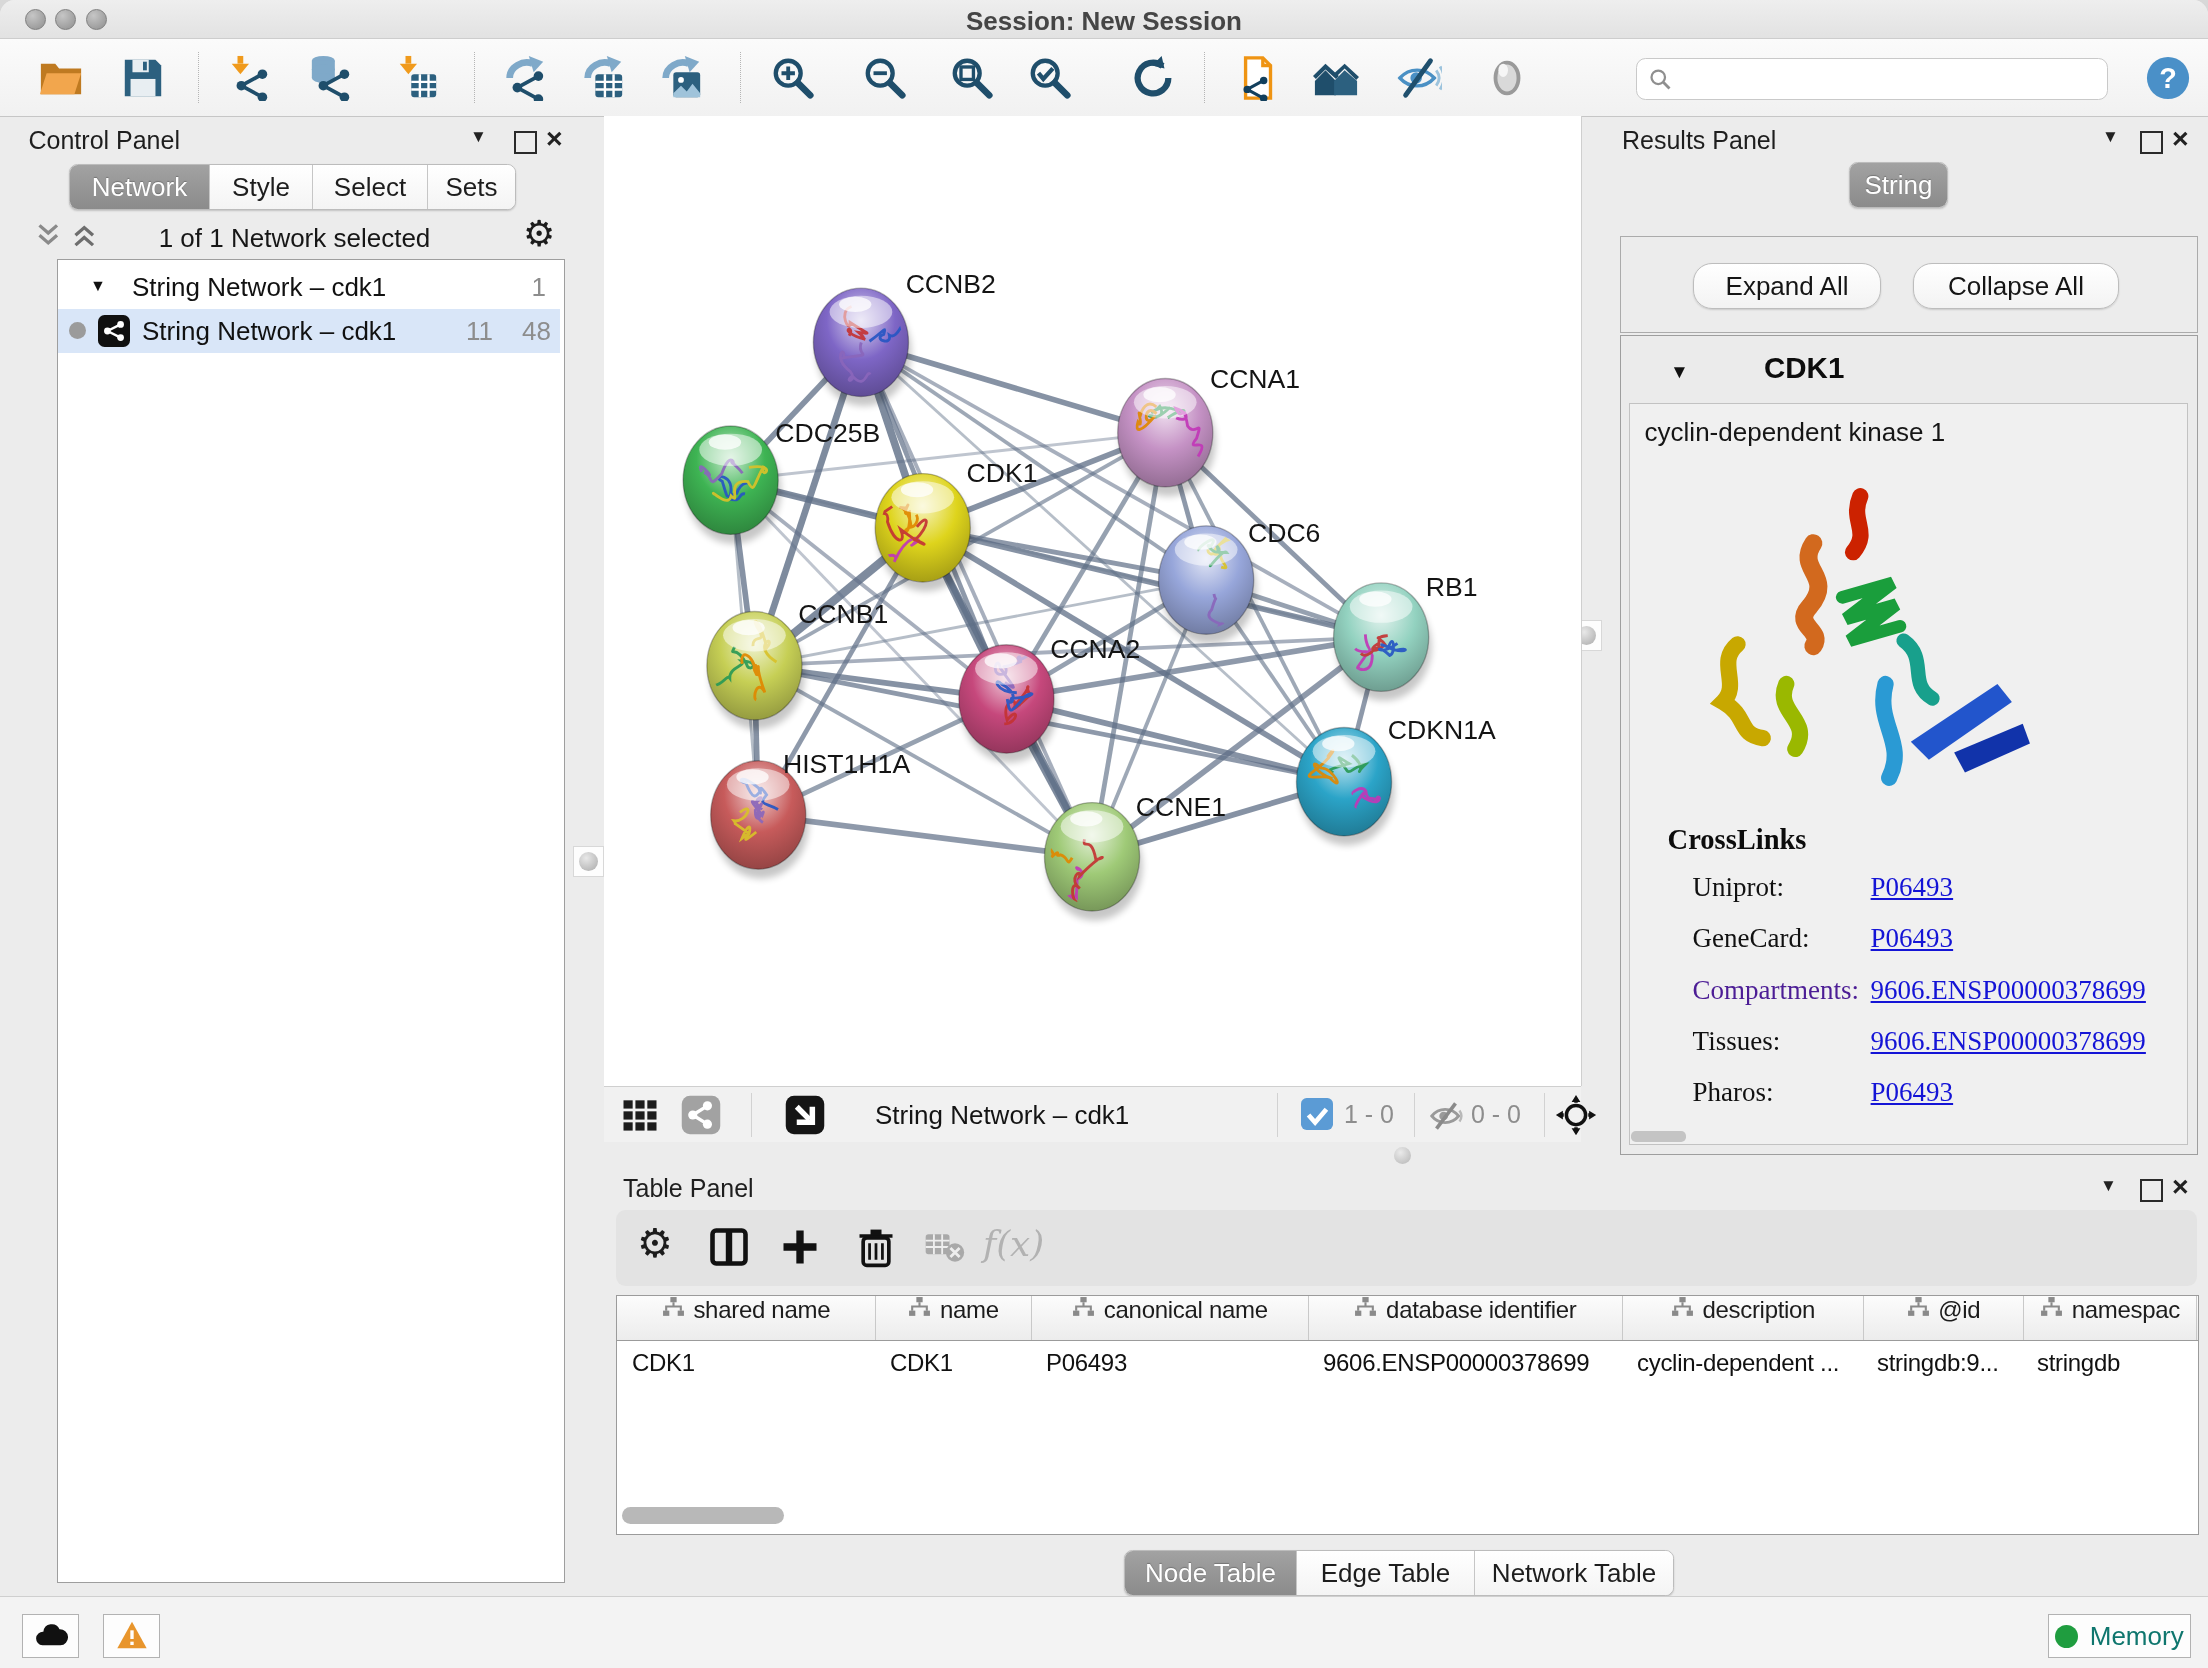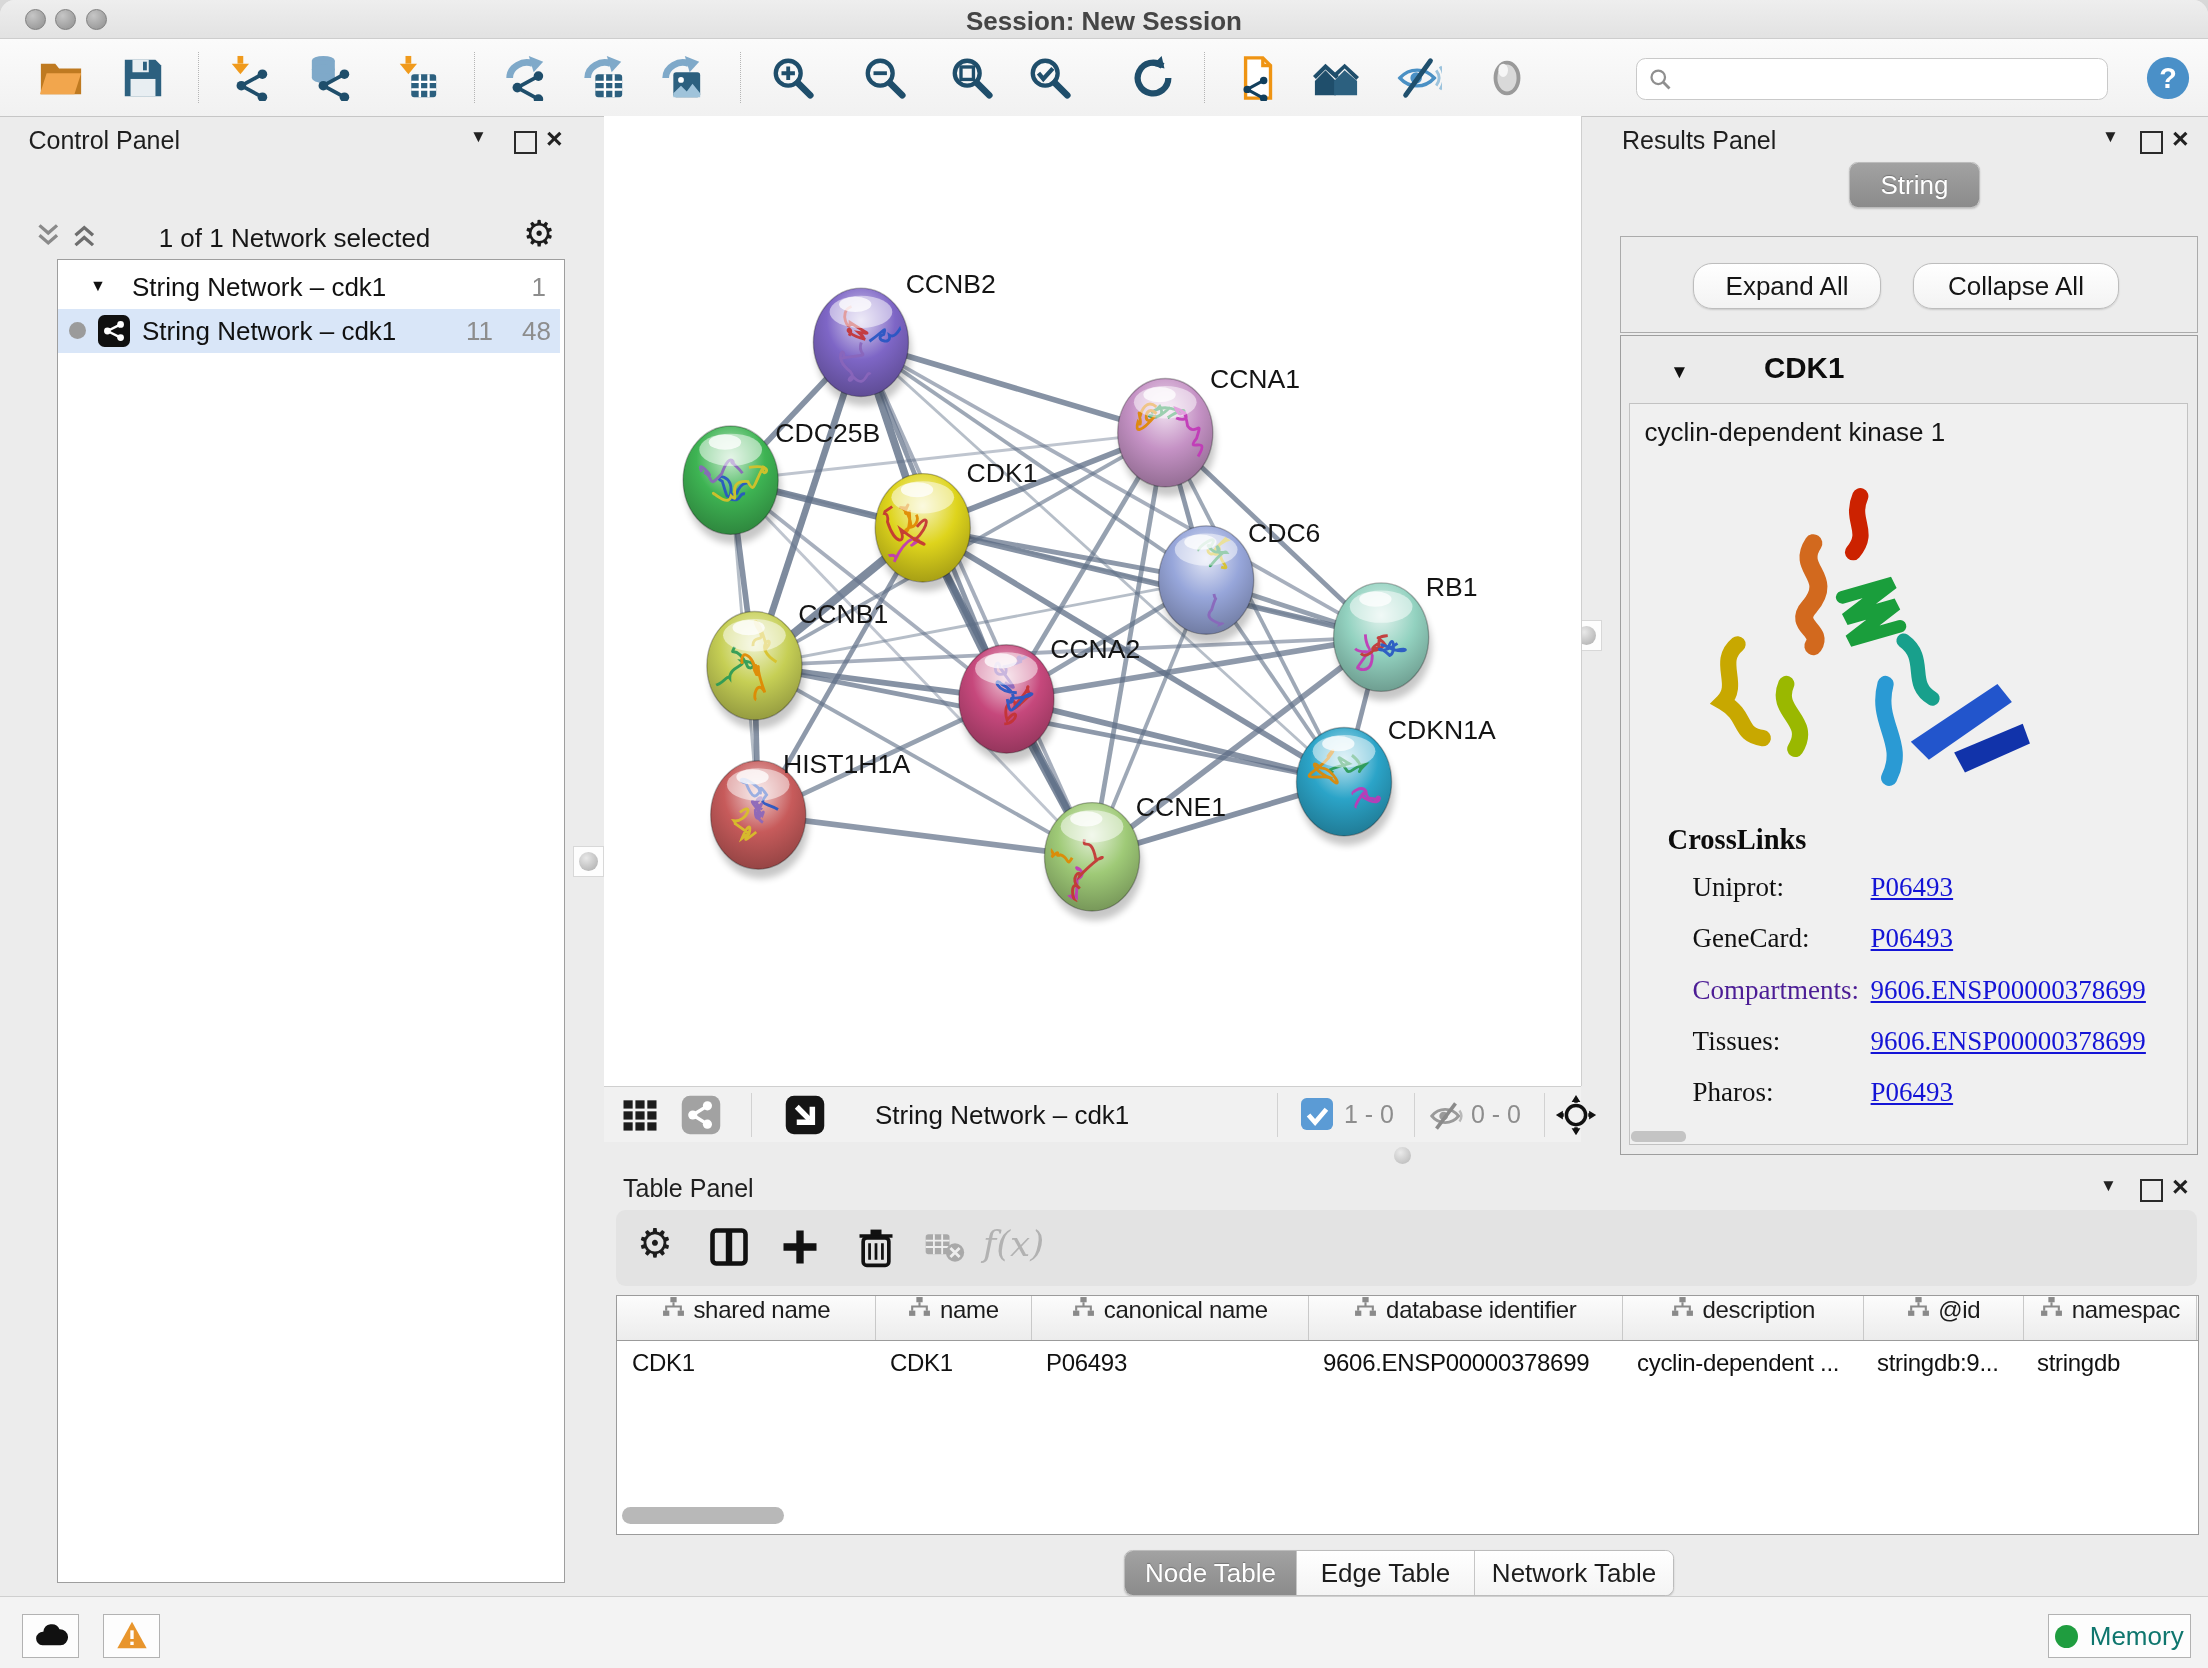--- a/index.html
+++ b/index.html
@@ -229,6 +229,12 @@
   <span class="a sq" style="left:514px;top:131px"></span>
   <span class="a pctl" style="left:546px;top:122px;font-size:28.5px;font-weight:bold">×</span>
 
+  <div class="a seg" style="left:69px;top:164px">
+    <div class="s on" style="width:139px">Network</div>
+    <div class="s" style="width:102px">Style</div>
+    <div class="s" style="width:114px">Select</div>
+    <div class="s" style="width:87px">Sets</div>
+  </div>
 
   <span class="a" style="left:34px;top:221px">
     <svg width="28.5" height="28.5" viewBox="0 0 26 26">

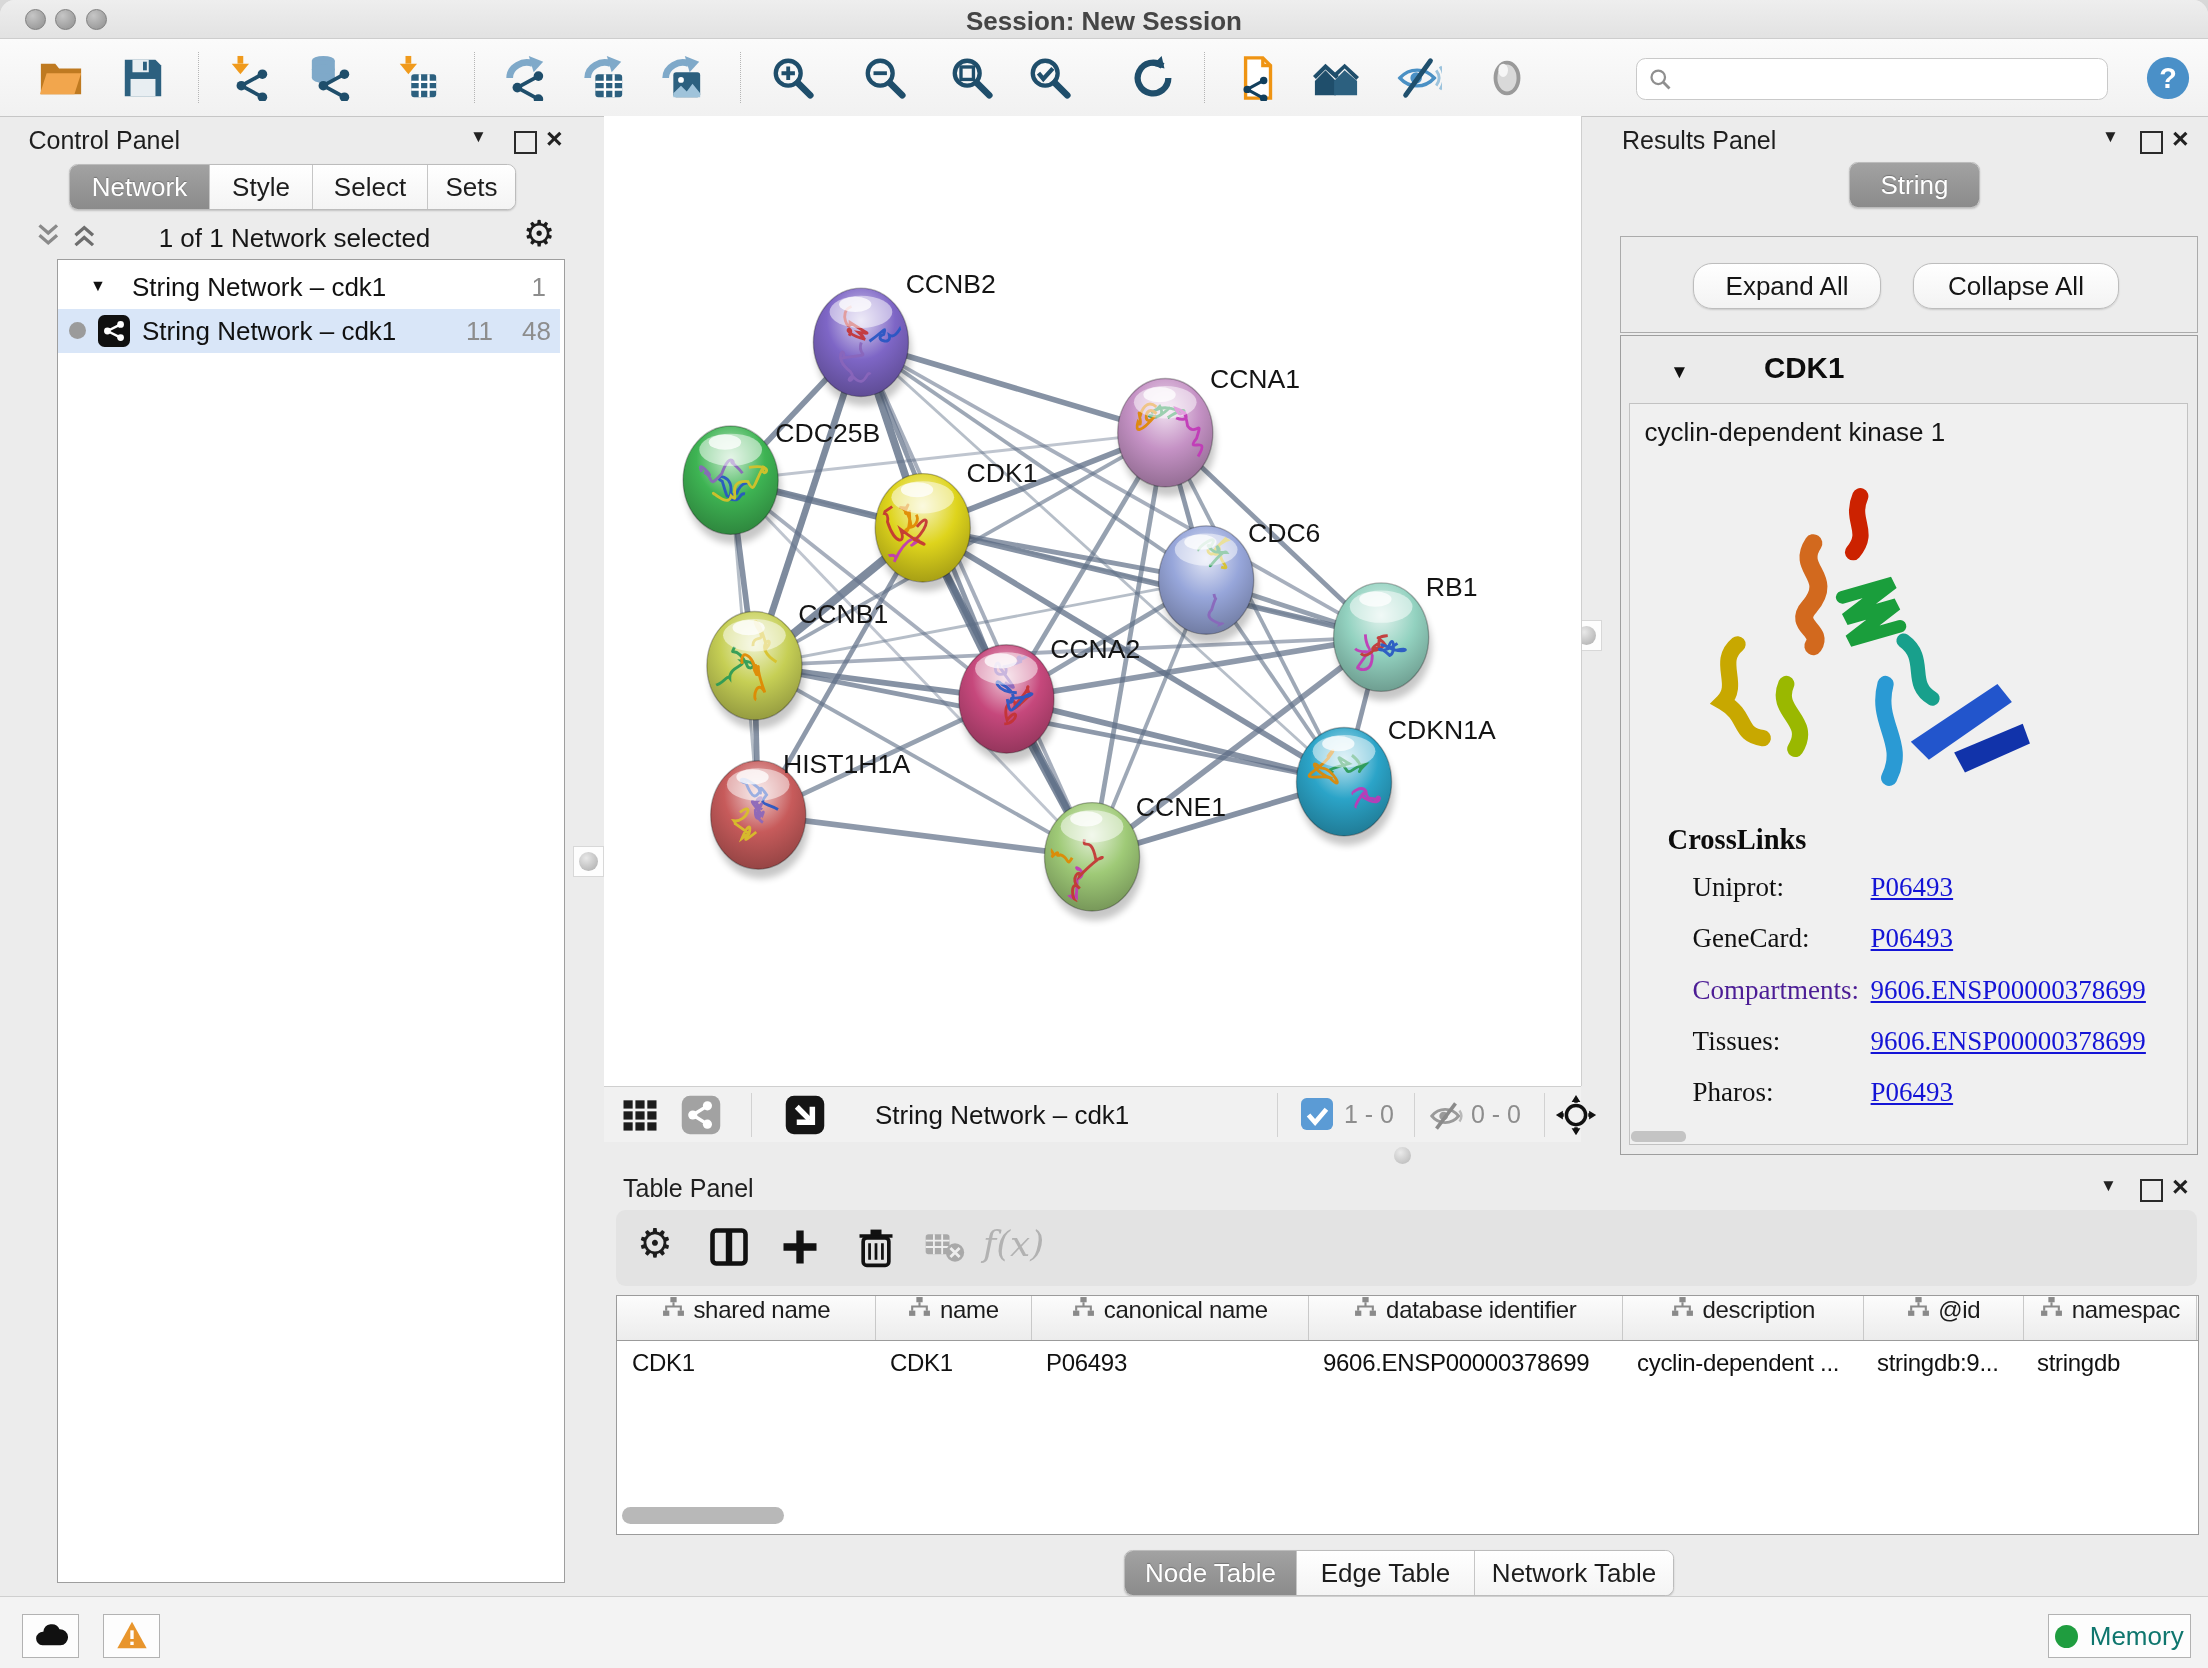--- a/index.html
+++ b/index.html
@@ -623,7 +623,7 @@
   <span class="a pctl" style="left:2172px;top:122px;font-size:28.5px;font-weight:bold">×</span>
 
   <div class="a seg" style="left:1849px;top:162px">
-    <div class="s on" style="width:129px">String</div>
+    <div class="s on" style="width:97px">String</div>
   </div>
 
   <div class="a" style="left:1620px;top:236px;width:576px;height:95px;border:1px solid #ababab;background:#ececec">

